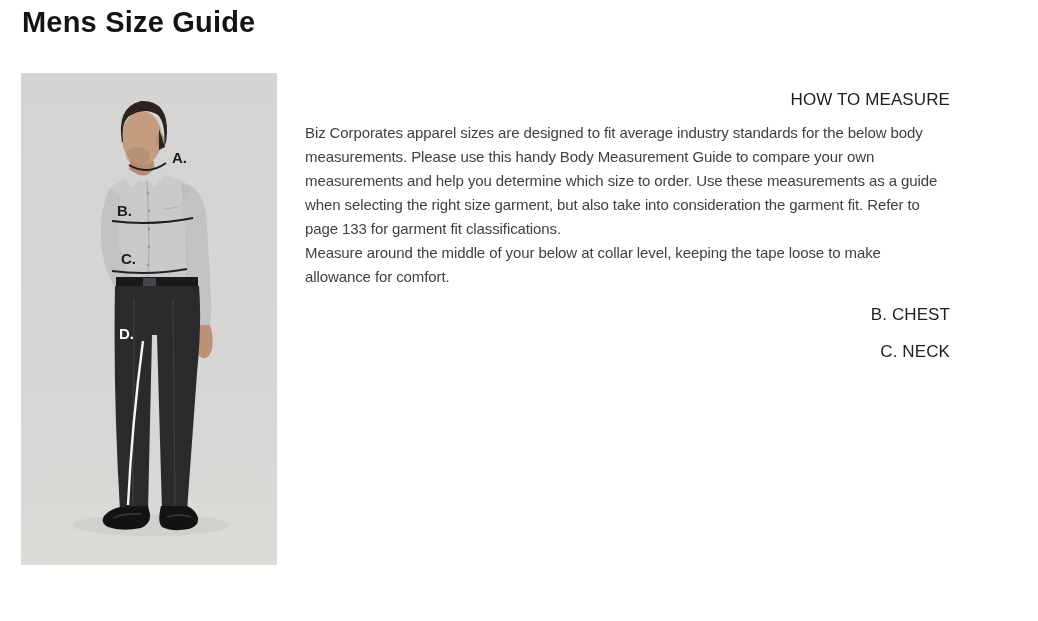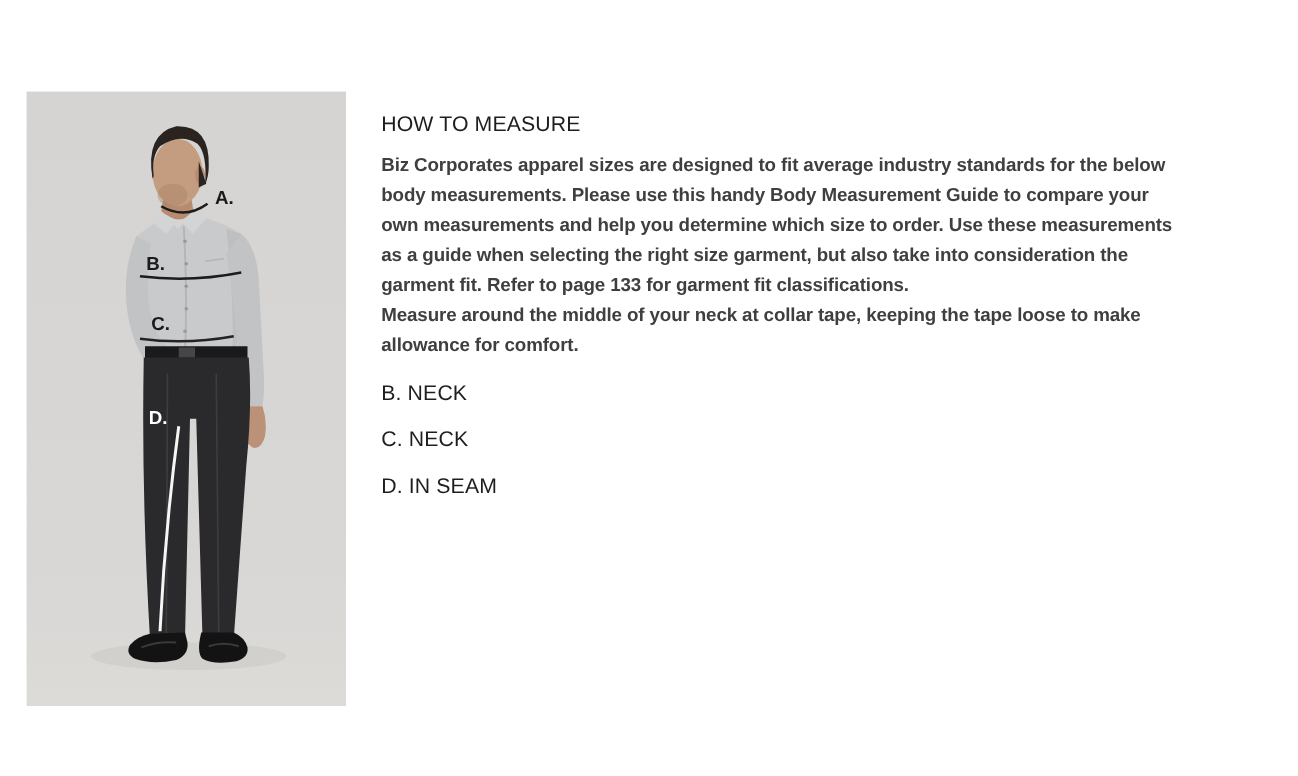--- a/index.html
+++ b/index.html
@@ -67,6 +67,7 @@
 
 <div class="page">
 
+  <h1 class="page-title">Mens Size Guide</h1>
 
   <div class="content">
 

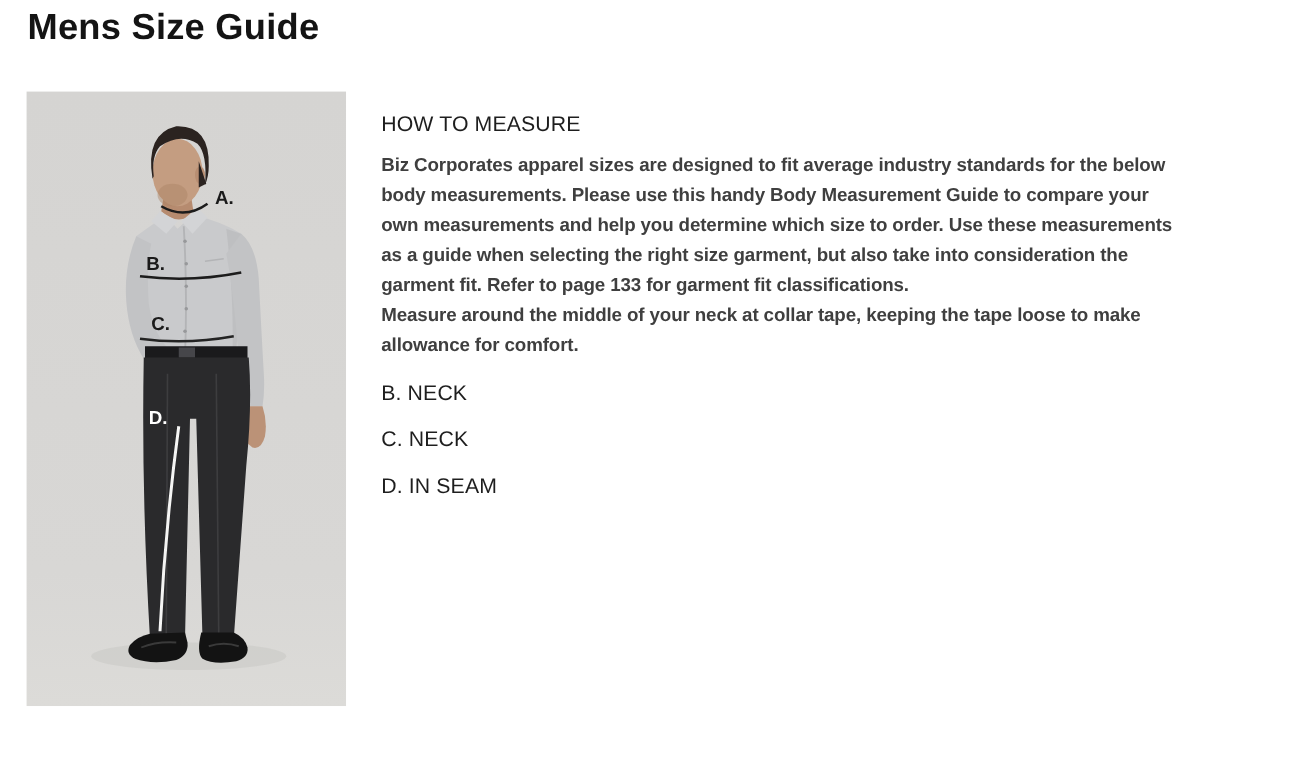--- a/index.html
+++ b/index.html
@@ -46,6 +46,7 @@
     color: #1e1e1e;
     margin: 15px 0 10px 0;
     letter-spacing: 0.1px;
+    text-align: right;
   }
   .section:first-child h3 { margin-top: 16px; }
   .section p {

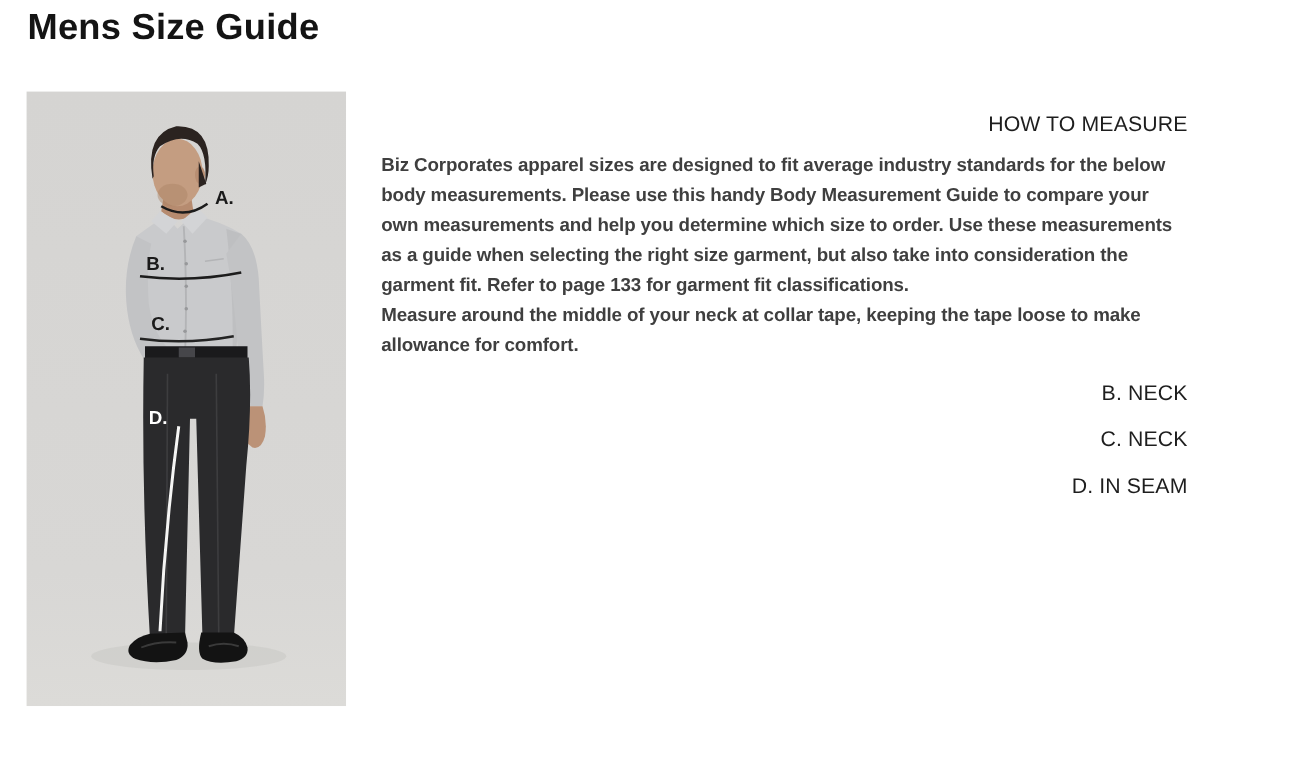--- a/index.html
+++ b/index.html
@@ -52,7 +52,7 @@
   .section p {
     font-size: 15px;
     line-height: 24px;
-    font-weight: 700;
+    font-weight: 400;
     color: #3f3f3f;
     margin: 0;
     letter-spacing: -0.1px;

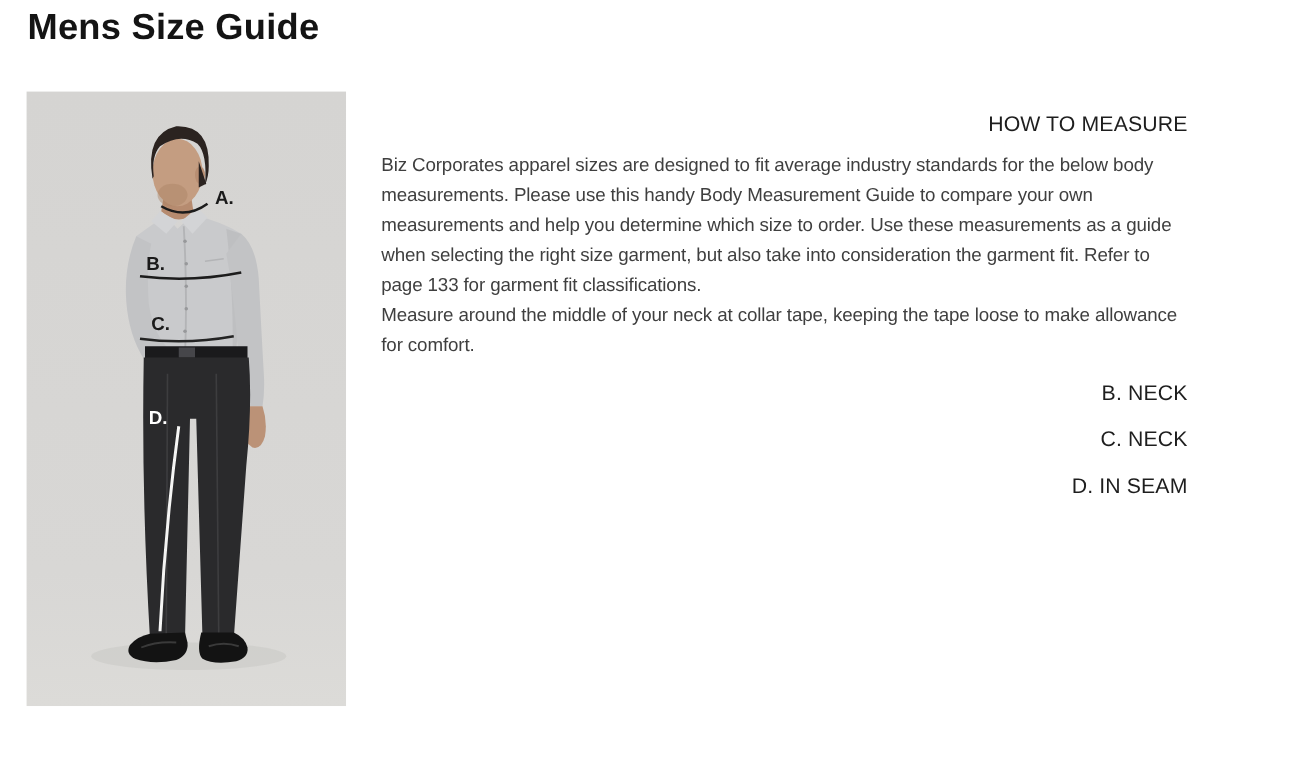--- a/index.html
+++ b/index.html
@@ -157,7 +157,7 @@
       </div>
 
       <div class="section">
-        <p>Measure around the middle of your neck at collar tape, keeping the tape loose to make allowance for comfort.</p>
+        <p>Measure around the middle of your below at collar level, keeping the tape loose to make allowance for comfort.</p>
       </div>
 
       <div class="section">

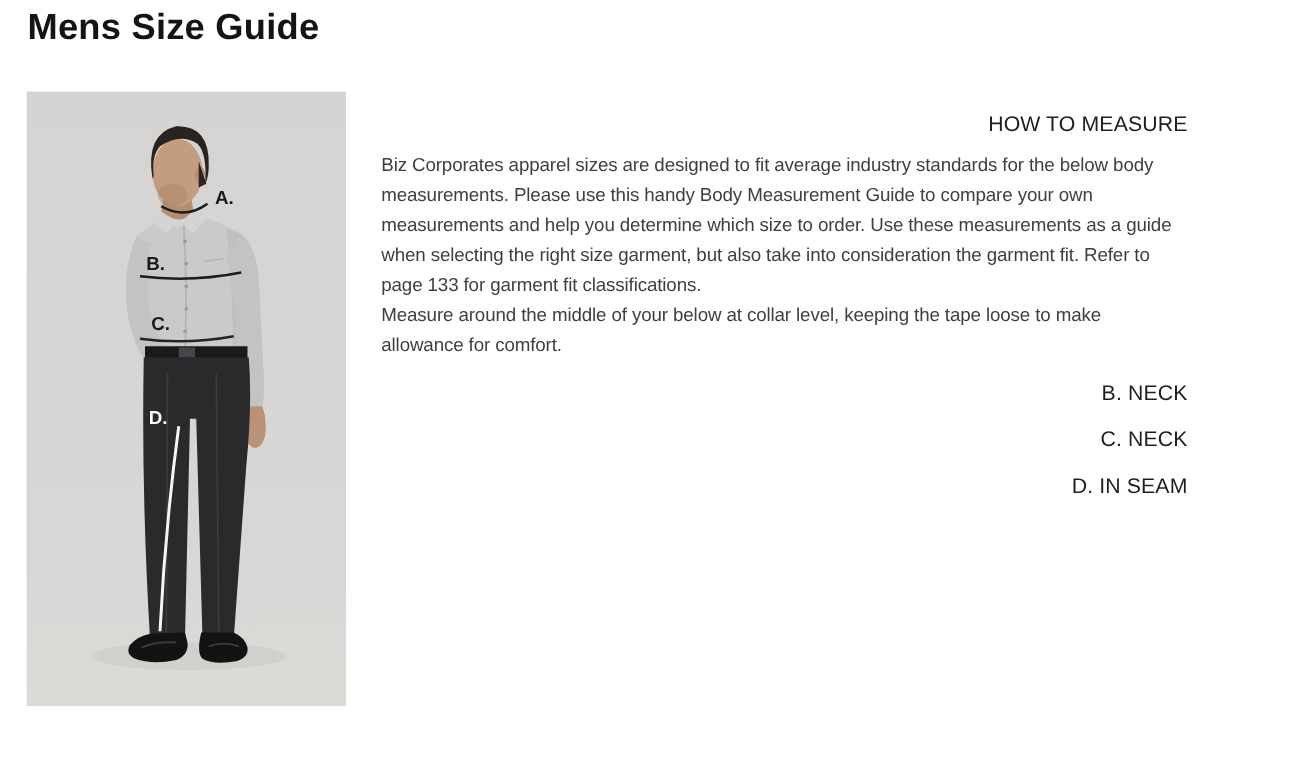--- a/index.html
+++ b/index.html
@@ -161,7 +161,7 @@
       </div>
 
       <div class="section">
-        <h3>B. NECK</h3>
+        <h3>B. CHEST</h3>
       </div>
 
       <div class="section">

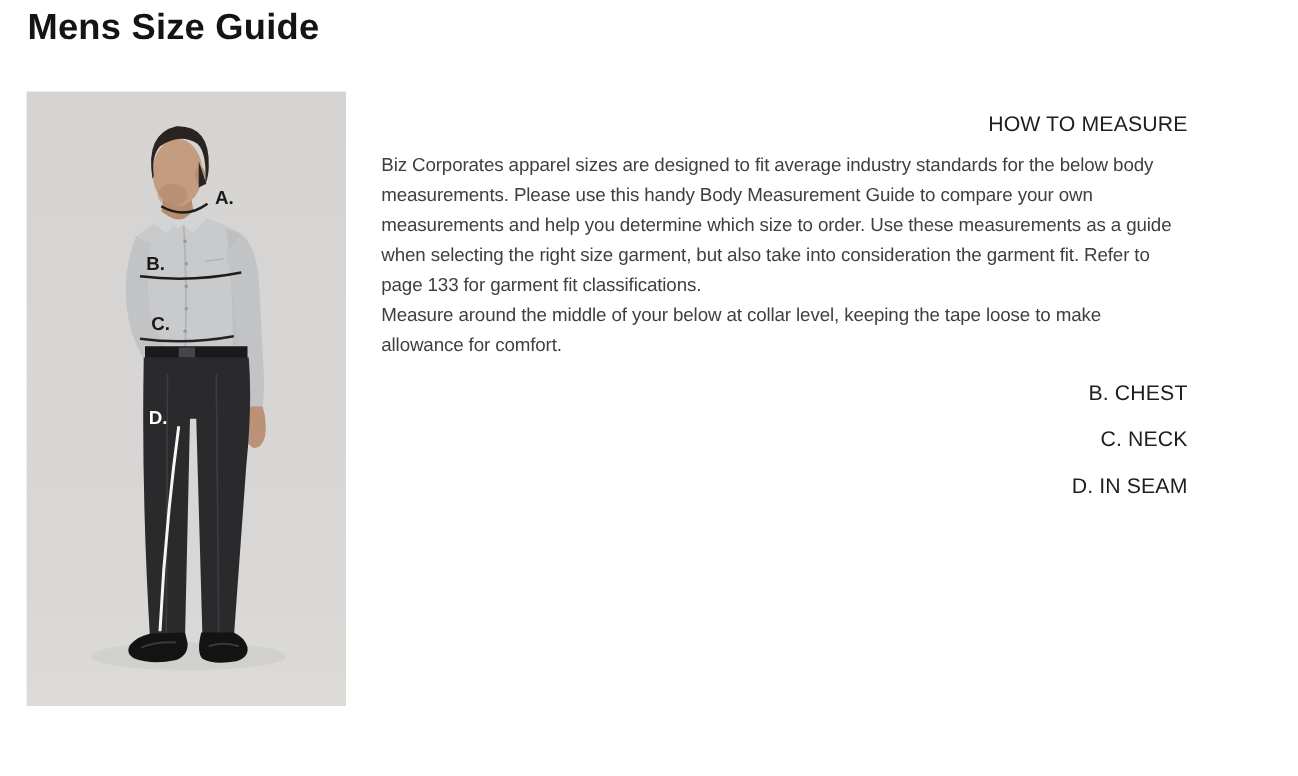--- a/index.html
+++ b/index.html
@@ -169,7 +169,6 @@
       </div>
 
       <div class="section">
-        <h3>D. IN SEAM</h3>
       </div>
 
     </div>

